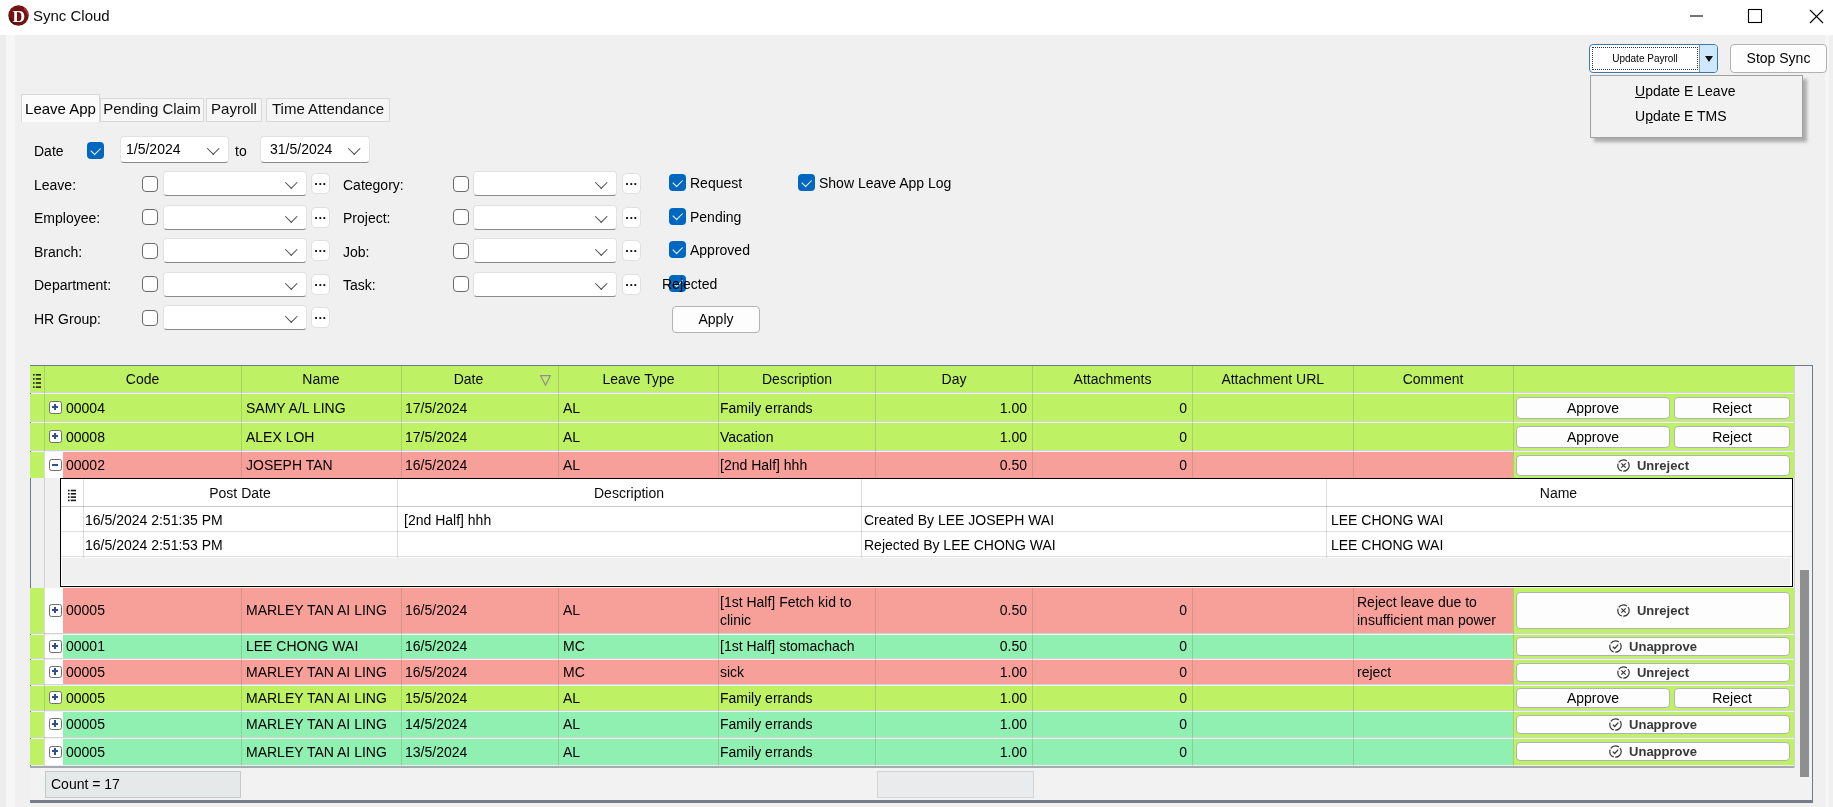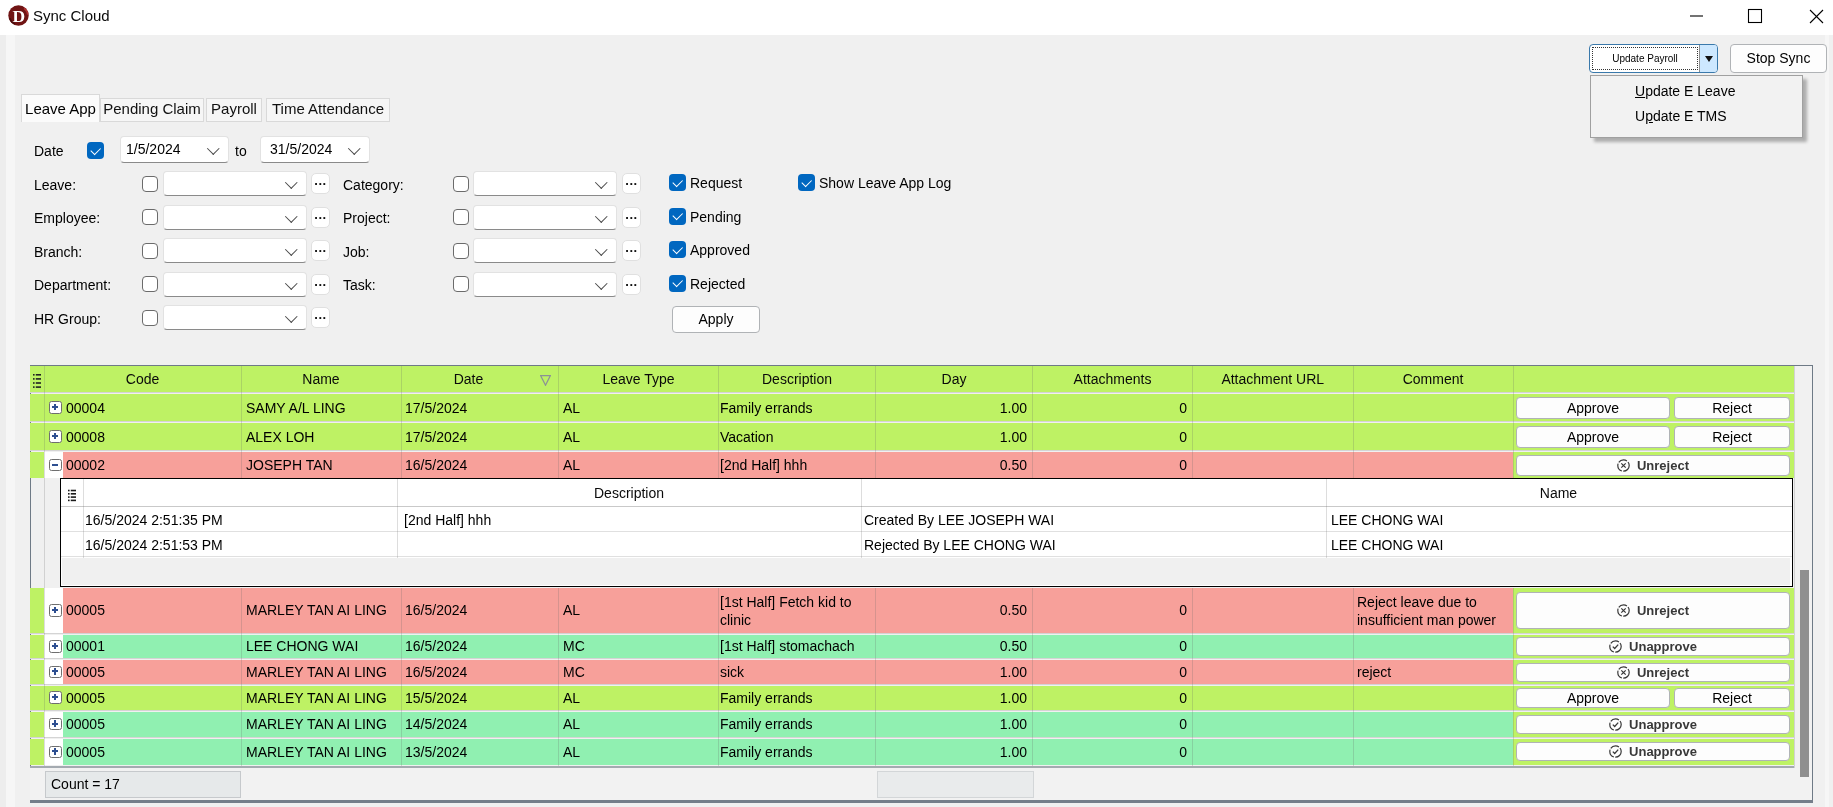--- a/index.html
+++ b/index.html
@@ -133,7 +133,7 @@
   <div class="cbc" style="left:669px;top:241px"></div>
   <div class="flbl" style="left:690px;top:242px">Approved</div>
   <div class="cbc" style="left:669px;top:274.5px"></div>
-  <div class="flbl" style="left:690px;top:275.5px">Rejected</div>
+  <div class="flbl" style="left:662px;top:275.5px">Rejected</div>
   <div class="btn" style="left:672px;top:306px;width:88px;height:27px;line-height:25px">Apply</div>
 
   <div class="cbc" style="left:798px;top:174px"></div>

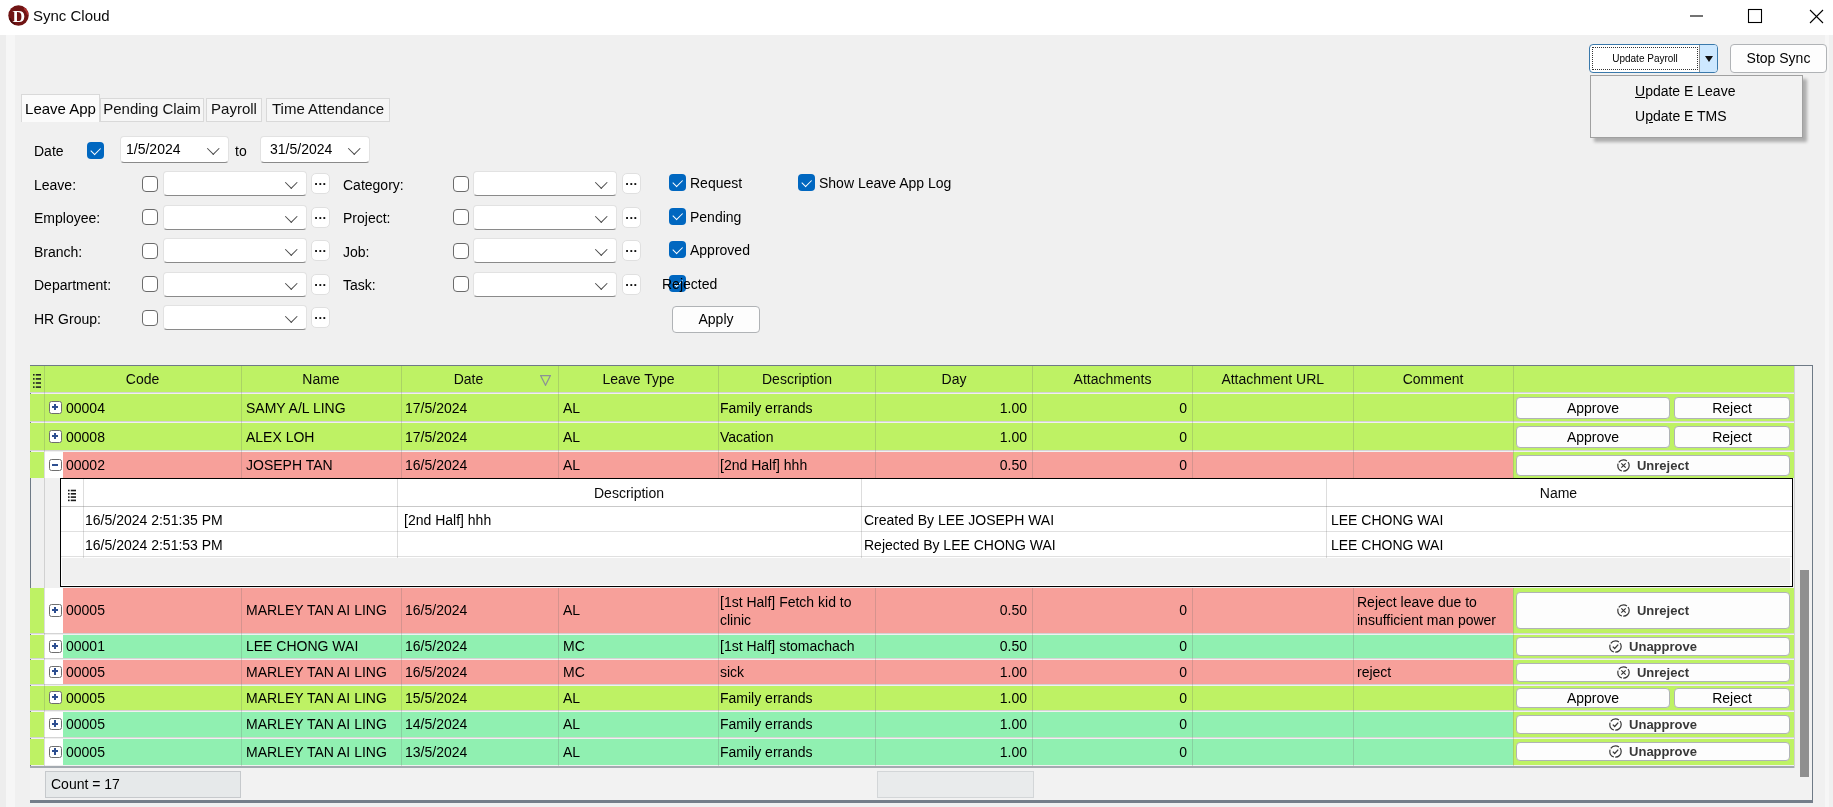--- a/index.html
+++ b/index.html
@@ -233,6 +233,7 @@
         </g>
     </svg>
     <div class="abs" style="left:0;top:0;width:100%;height:28px;border-bottom:1px solid #c9c9c9">
+      <div class="hcell" style="left:22px;width:314px">Post Date</div>
       <div class="hcell" style="left:336px;width:464px">Description</div>
       <div class="hcell" style="left:1265px;width:465px">Name</div>
     </div>

